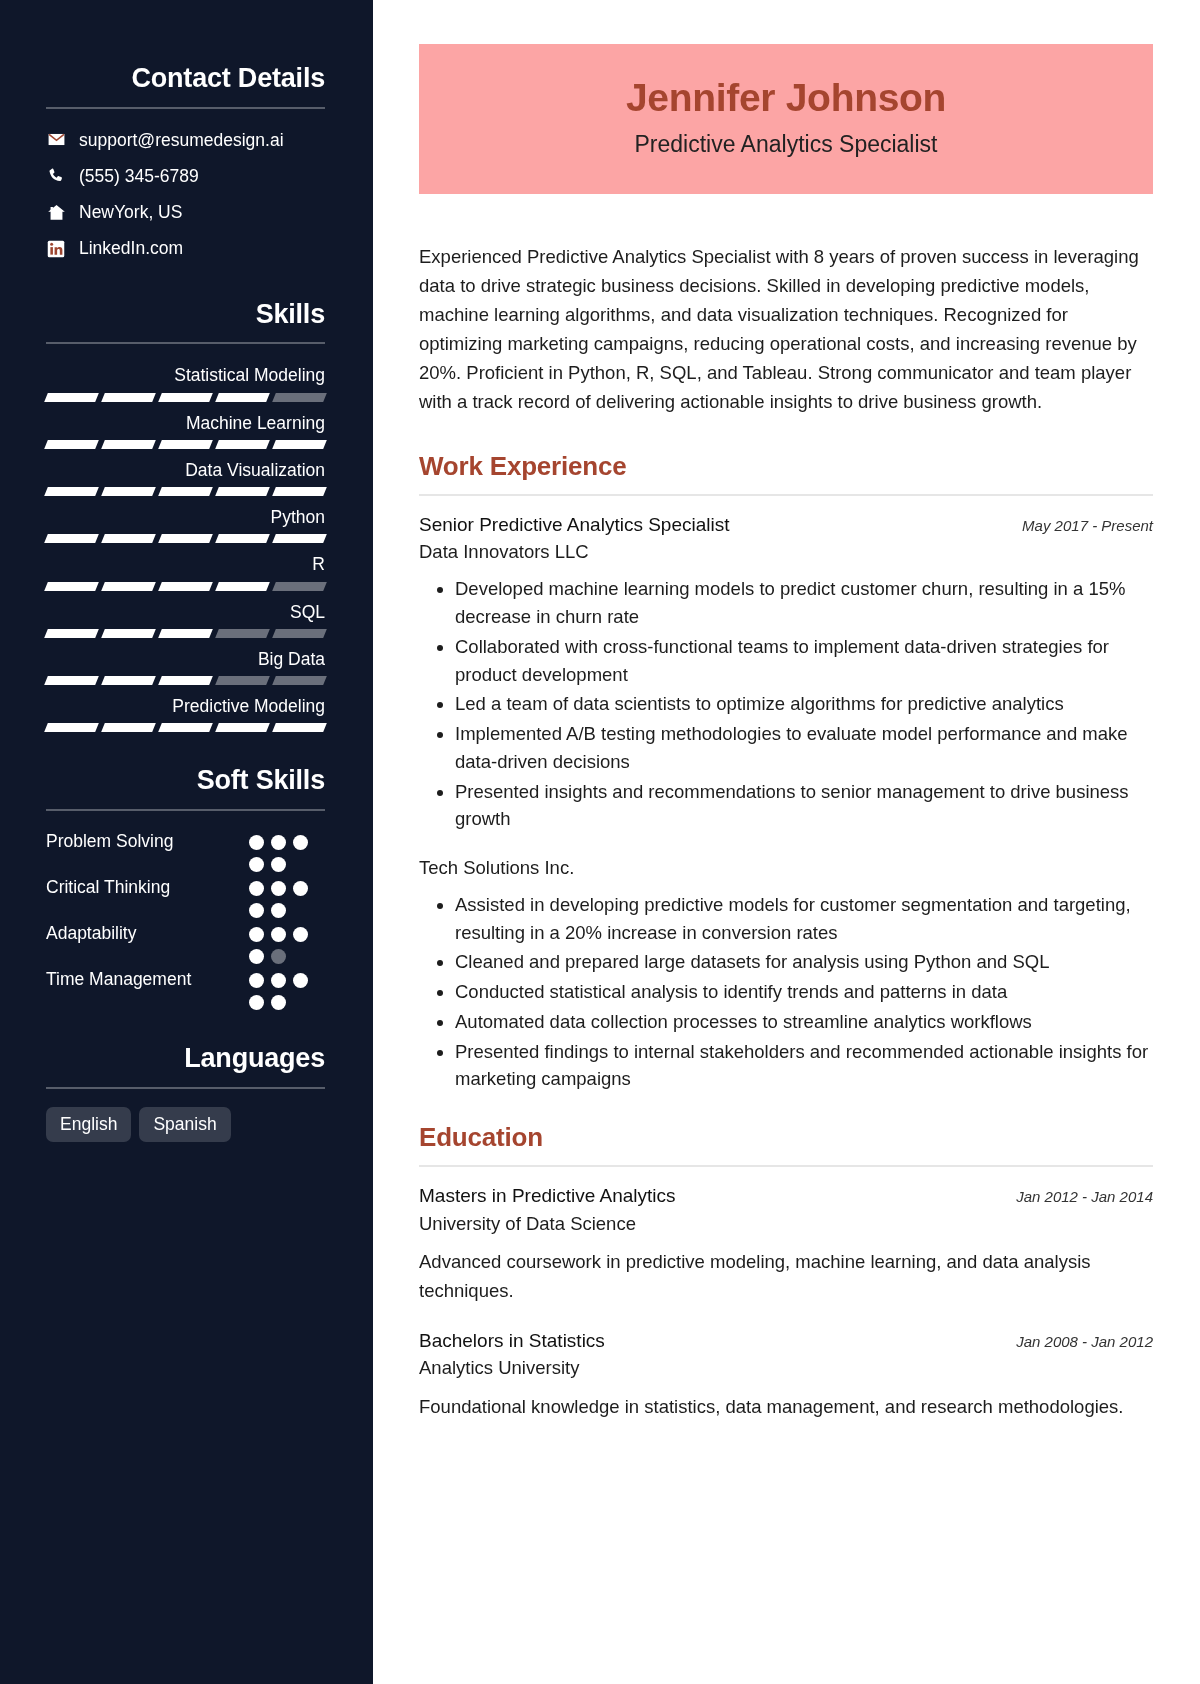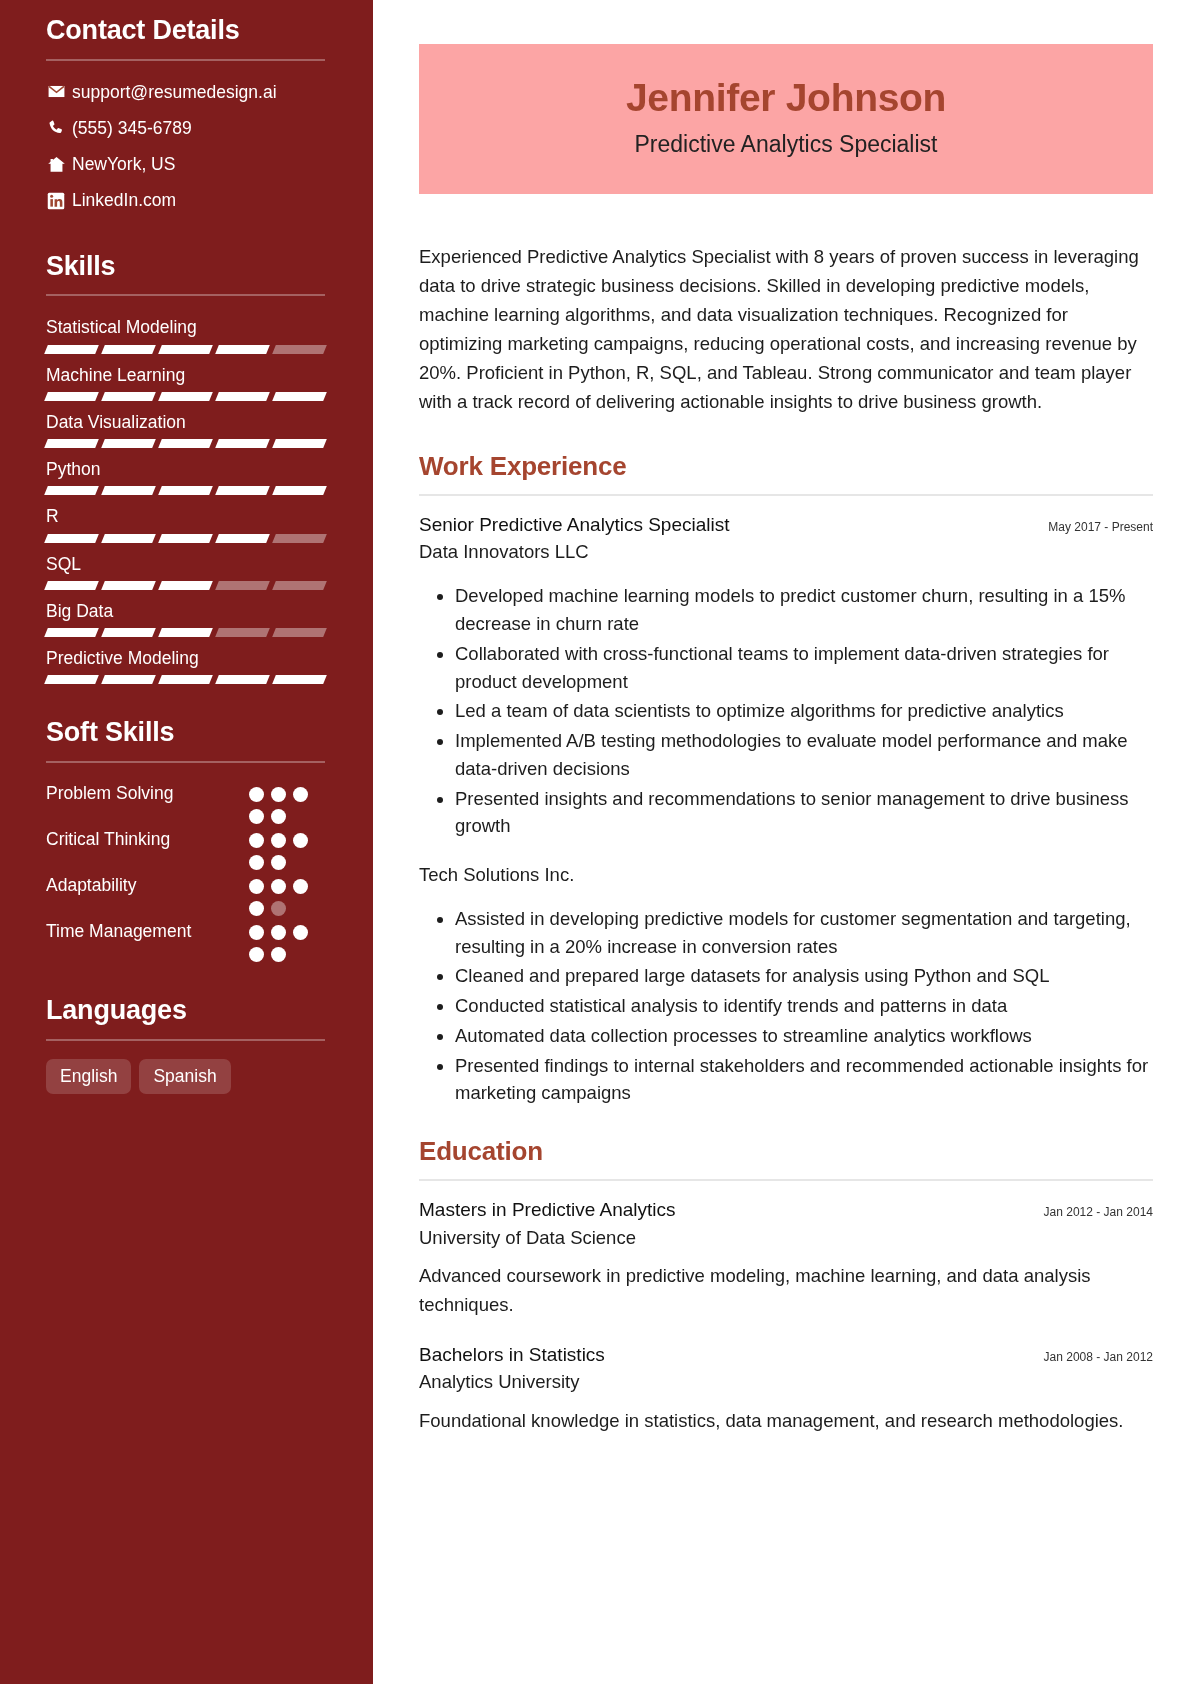--- a/index.html
+++ b/index.html
@@ -21,9 +21,10 @@
   .sidebar {
     width: 373px;
     min-width: 373px;
-    background: #7f1d1d;
+    background: #0f172a;
     color: #ffffff;
-    padding: 16px 48px 40px 46px;
+    padding: 64px 48px 40px 46px;
+    text-align: right;
   }
   .side-title {
     font-size: 27px;

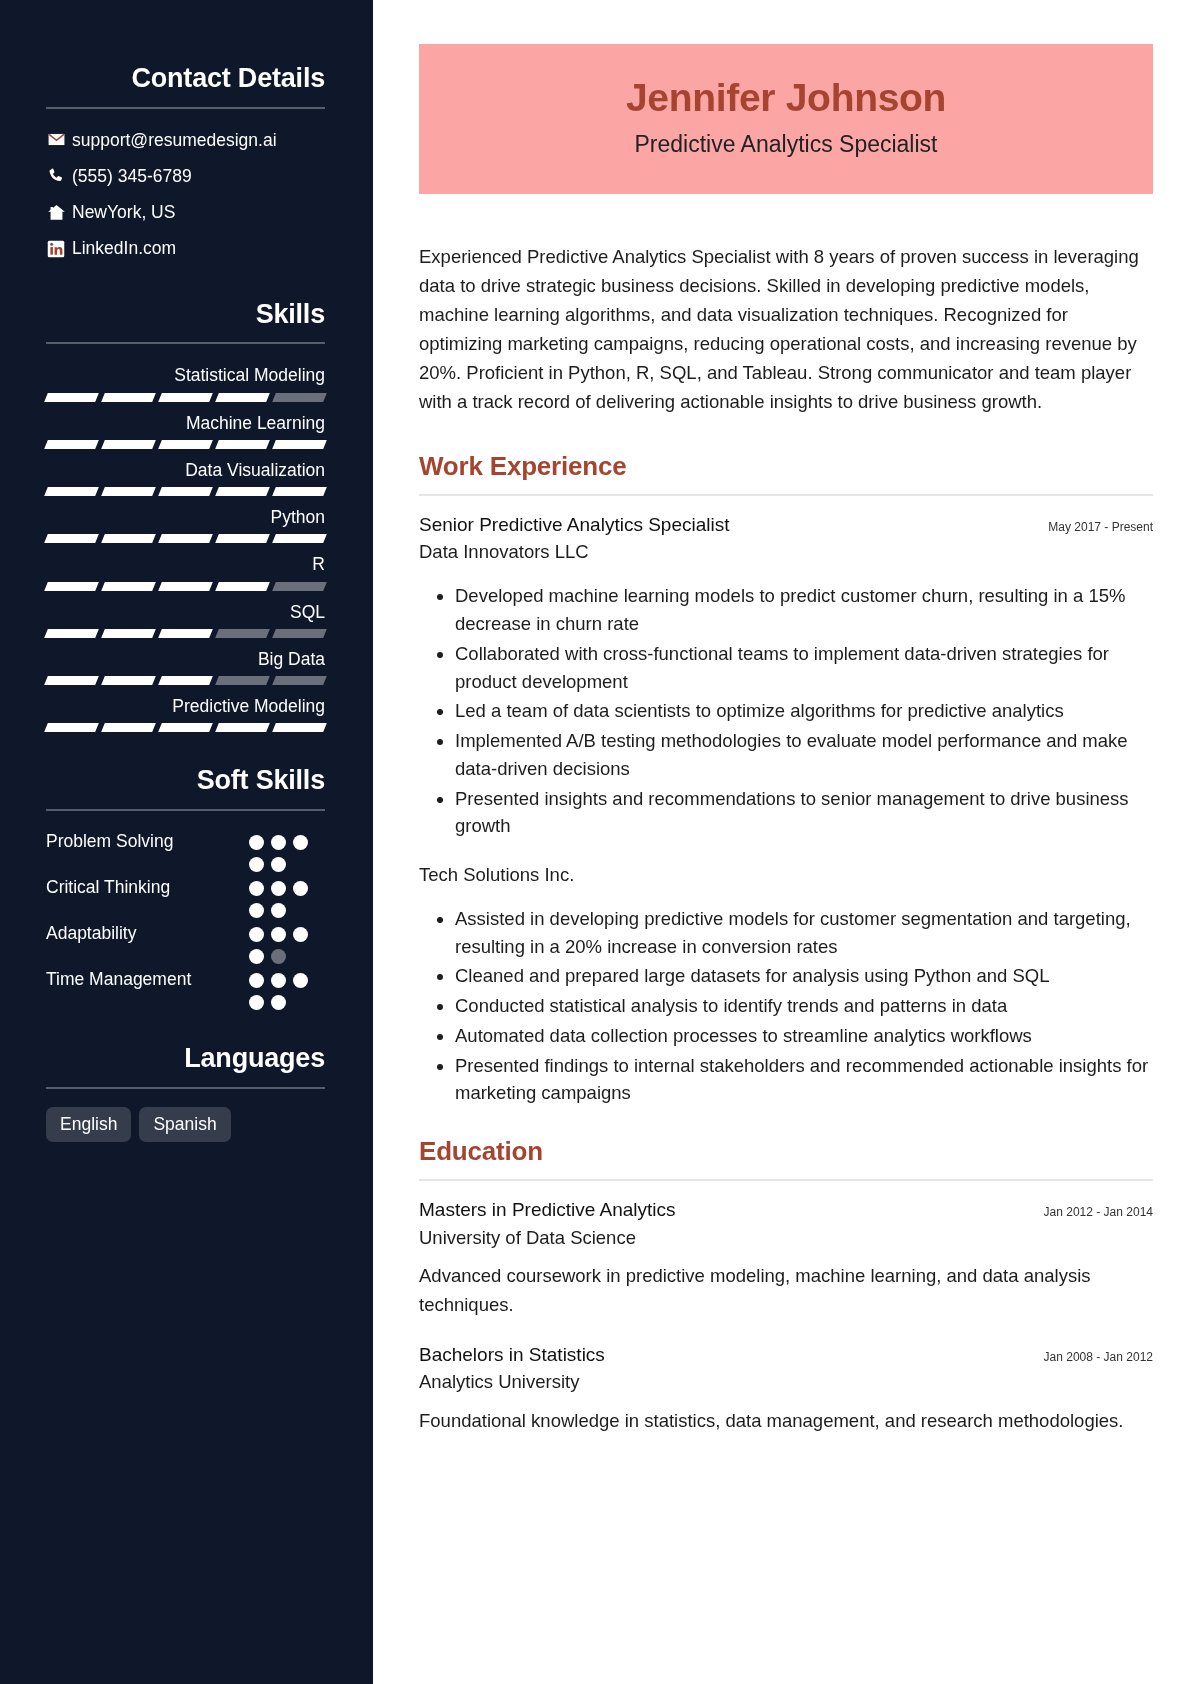--- a/index.html
+++ b/index.html
@@ -45,7 +45,7 @@
   .contact-row {
     display: flex;
     align-items: center;
-    gap: 6px;
+    gap: 13px;
     margin-bottom: 10px;
     font-size: 17.5px;
     line-height: 1.5;

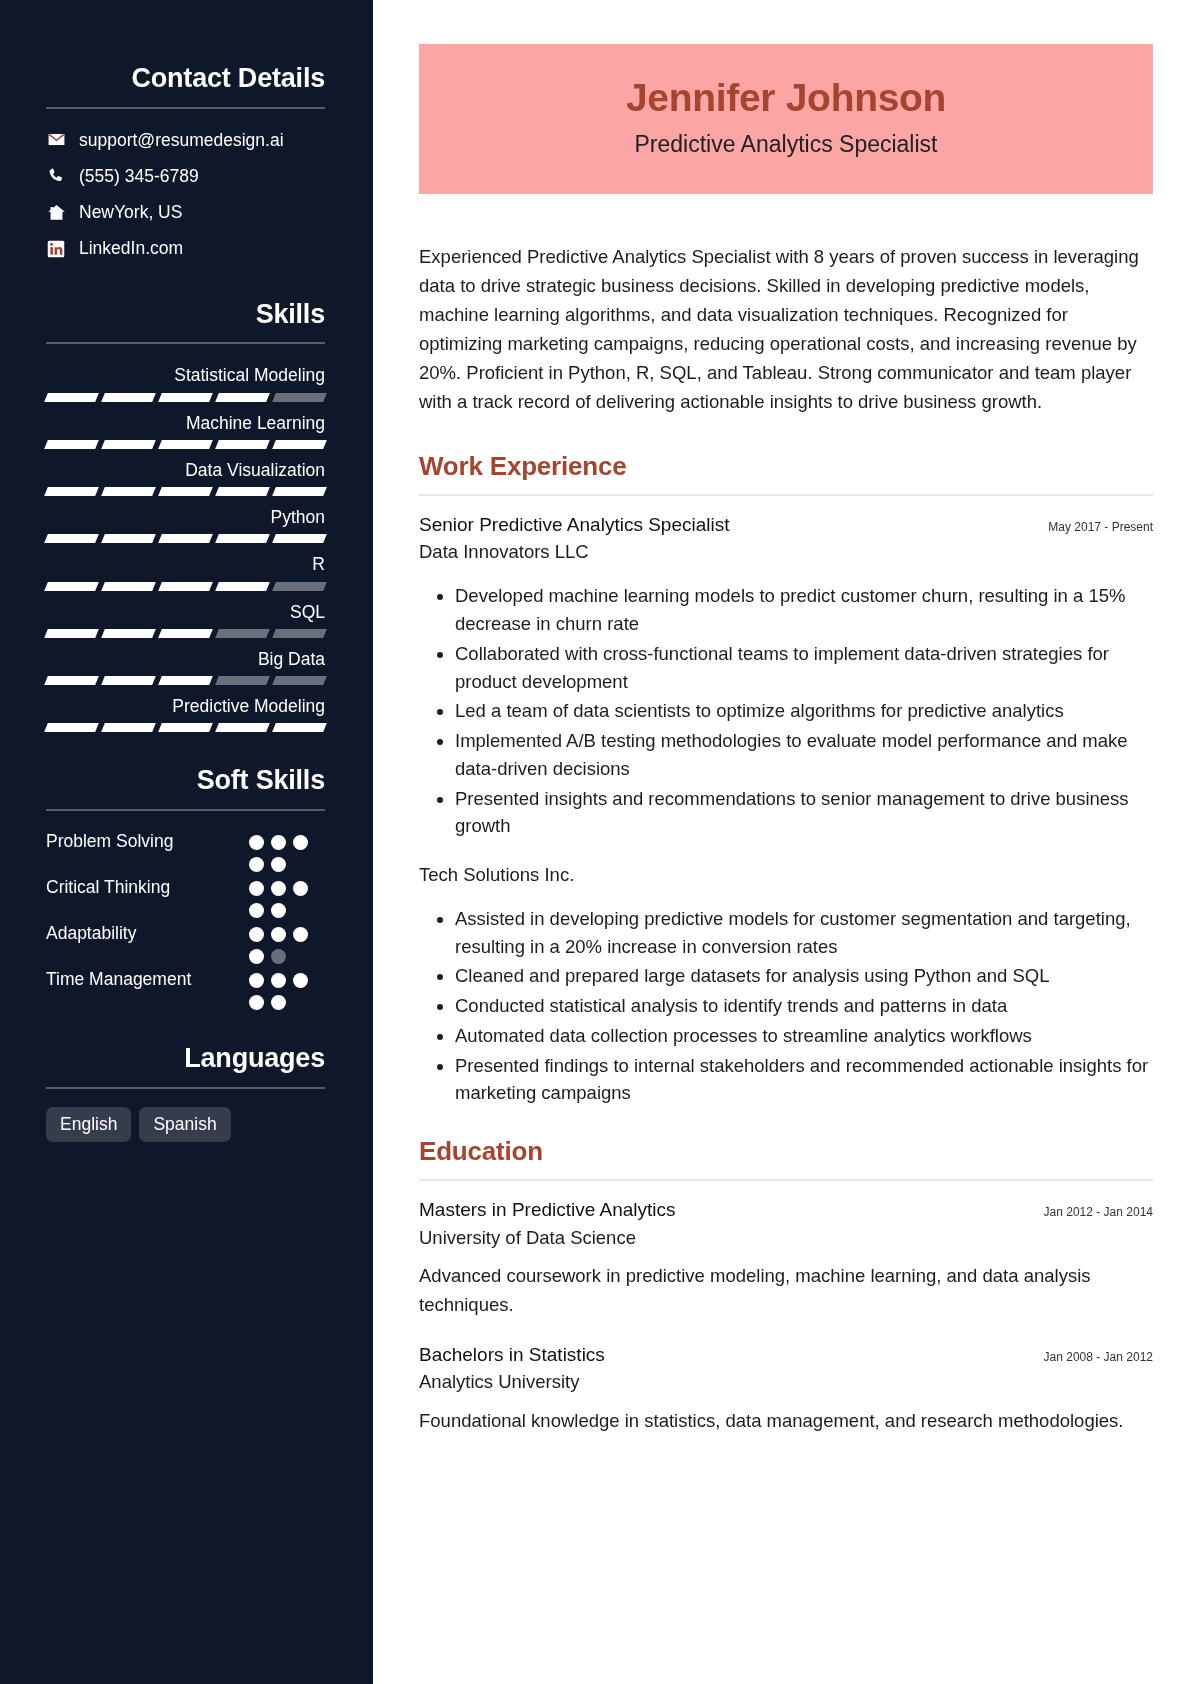--- a/index.html
+++ b/index.html
@@ -185,10 +185,11 @@
     line-height: 1.35;
   }
   .entry-date {
-    font-size: 12px;
+    font-size: 15px;
     color: #333333;
     white-space: nowrap;
     line-height: 1.35;
+    font-style: italic;
   }
   .entry-sub {
     font-size: 18.5px;

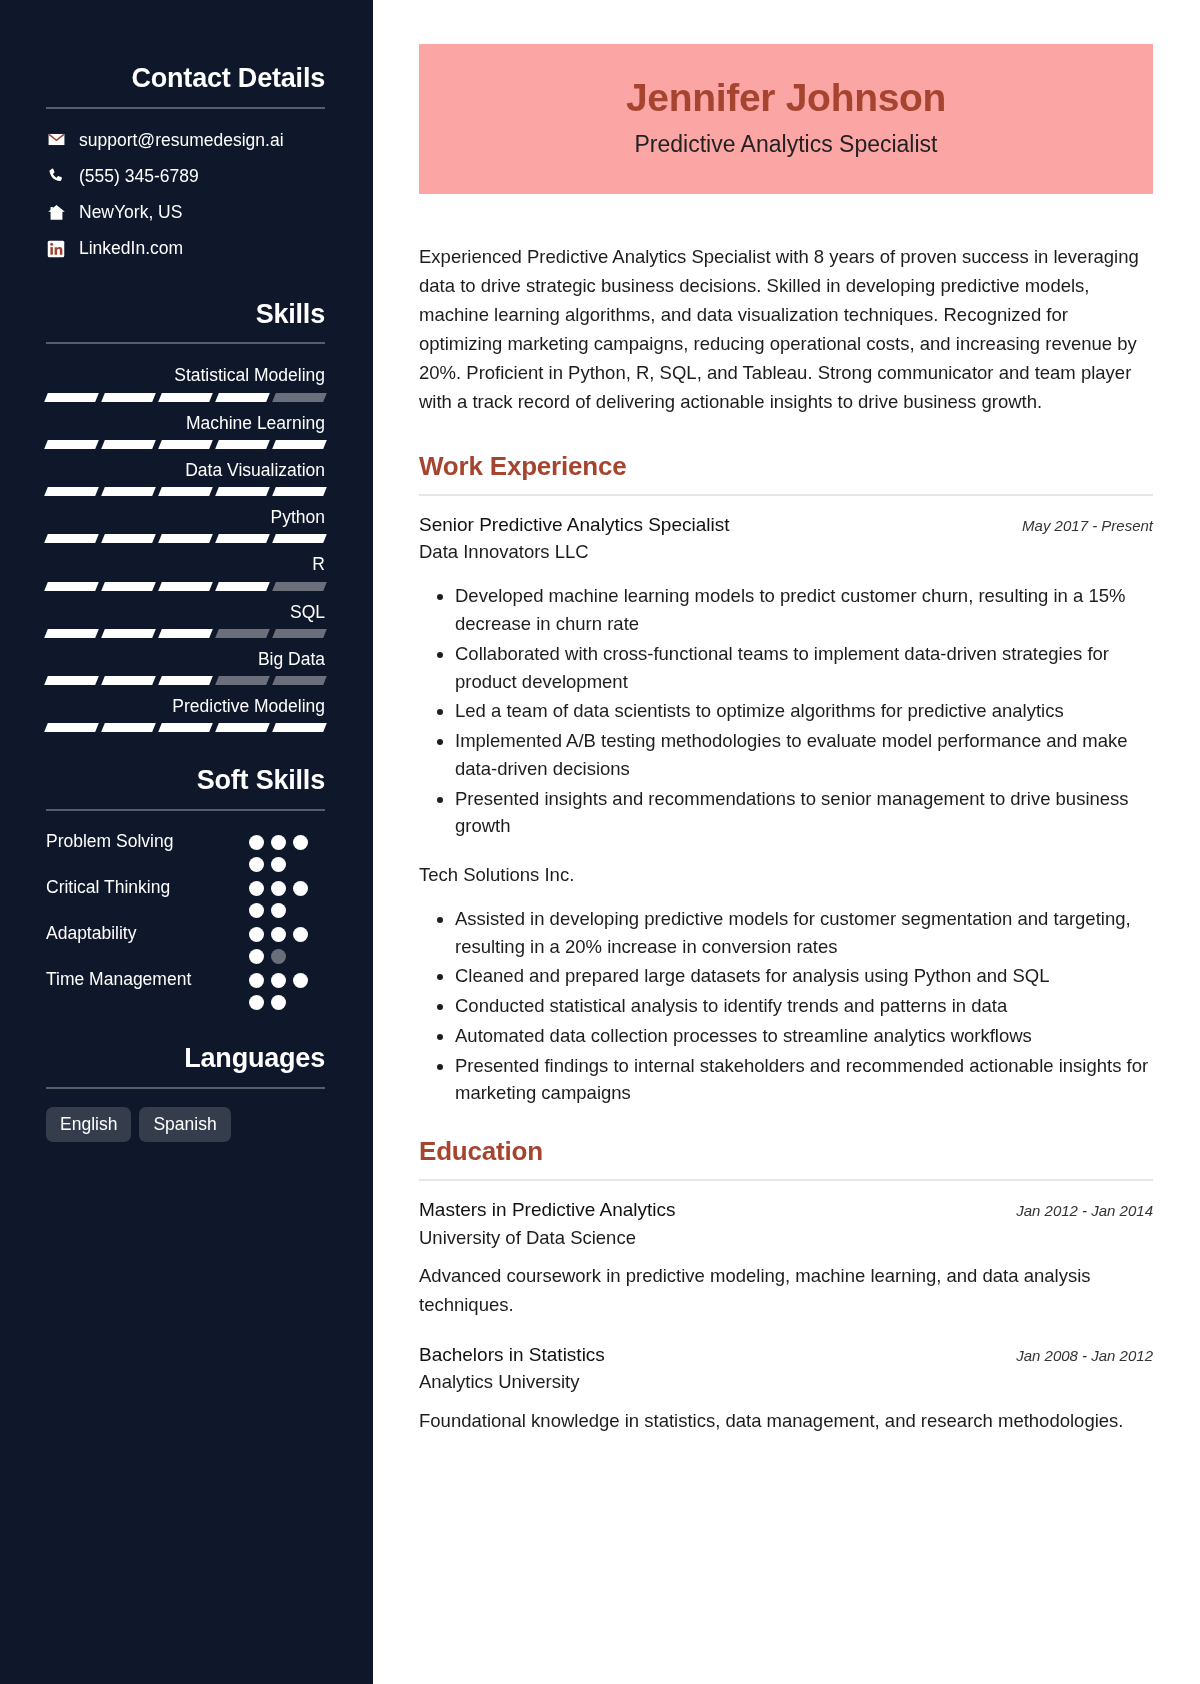--- a/index.html
+++ b/index.html
@@ -204,7 +204,7 @@
     margin-top: 11px;
   }
   ul.bullets {
-    margin: 16px 0 0 0;
+    margin: 9px 0 0 0;
     padding-left: 36px;
   }
   ul.bullets li {

